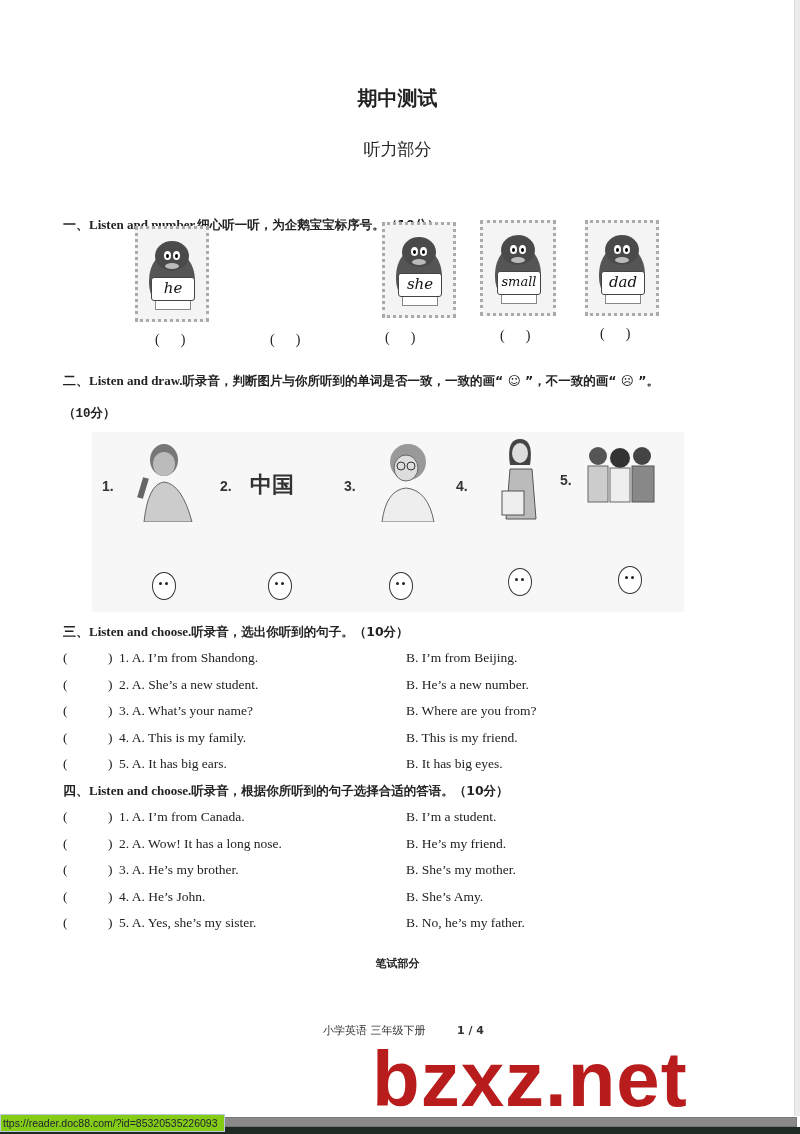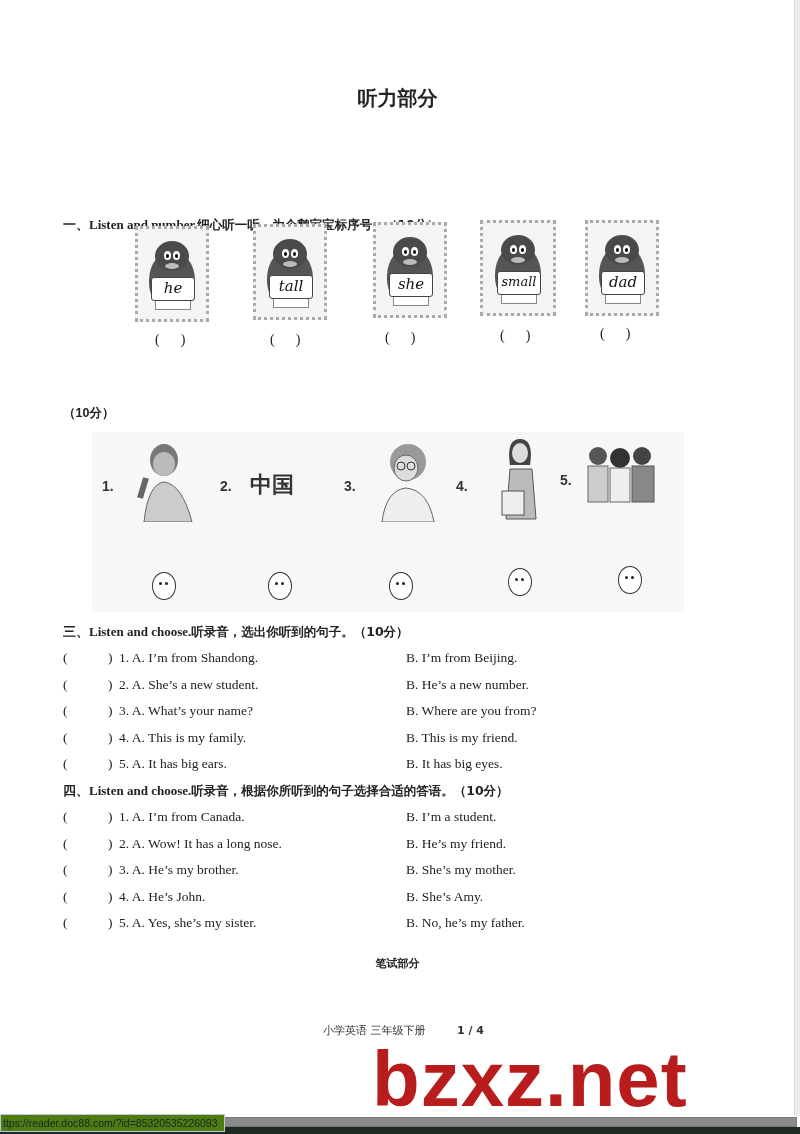--- a/index.html
+++ b/index.html
@@ -64,7 +64,7 @@
 
 <div class="page">
 
-  <div class="title t-main">听力部分</div>
+  <div class="title t-main">期中测试</div>
 
   <div class="heading" style="top:188px;margin-top:28px;">
     <span>一、Listen and number.</span><span class="cn">细心听一听，为企鹅宝宝标序号。（10分）</span>

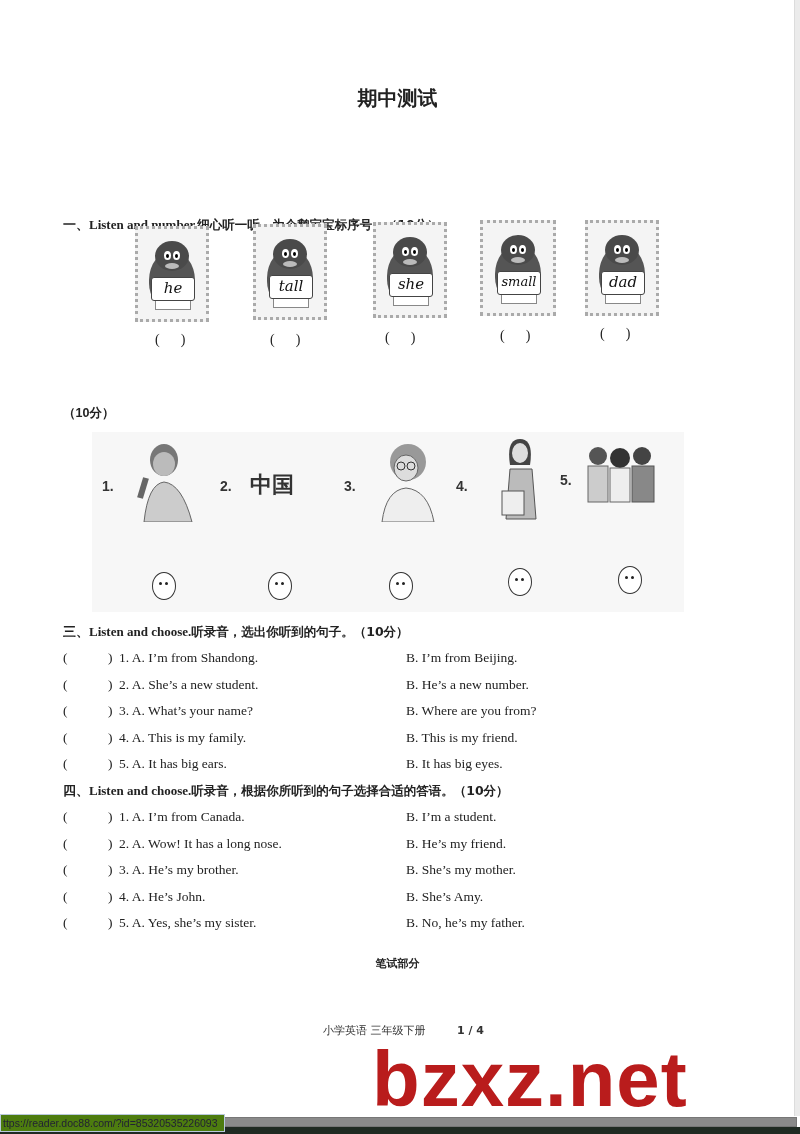--- a/index.html
+++ b/index.html
@@ -65,6 +65,7 @@
 <div class="page">
 
   <div class="title t-main">期中测试</div>
+  <div class="title t-sub">听力部分</div>
 
   <div class="heading" style="top:188px;margin-top:28px;">
     <span>一、Listen and number.</span><span class="cn">细心听一听，为企鹅宝宝标序号。（10分）</span>

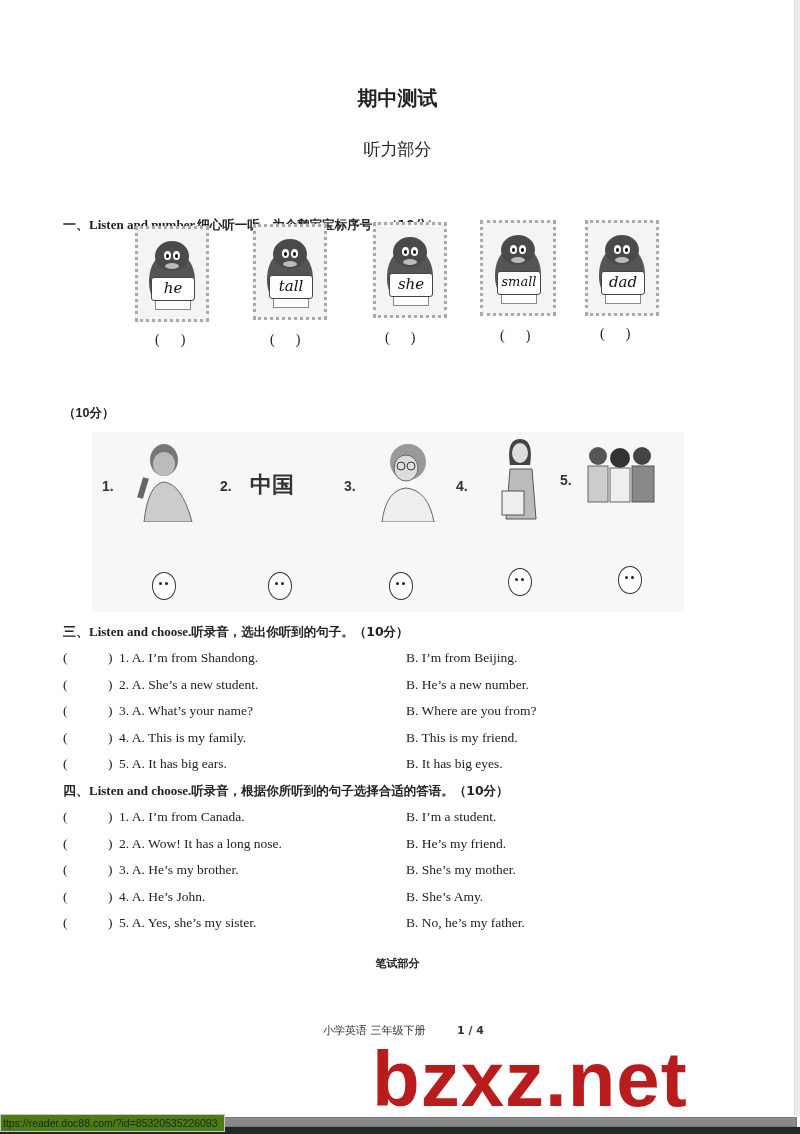--- a/index.html
+++ b/index.html
@@ -84,18 +84,6 @@
           <div class="sign">he</div>
         </div>
     </div>
-    <div class="stamp" style="left:118px;top:4px;">
-      <div class="peng">
-          <div class="peng-body"></div>
-          <div class="peng-head">
-            <div class="eye" style="left:9px"></div>
-            <div class="eye" style="left:18px"></div>
-          </div>
-          <div class="beak"></div>
-          <div class="sign-base"></div>
-          <div class="sign">tall</div>
-        </div>
-    </div>
     <div class="stamp" style="left:238px;top:2px;text-decoration:underline;">
       <div class="peng">
           <div class="peng-body"></div>

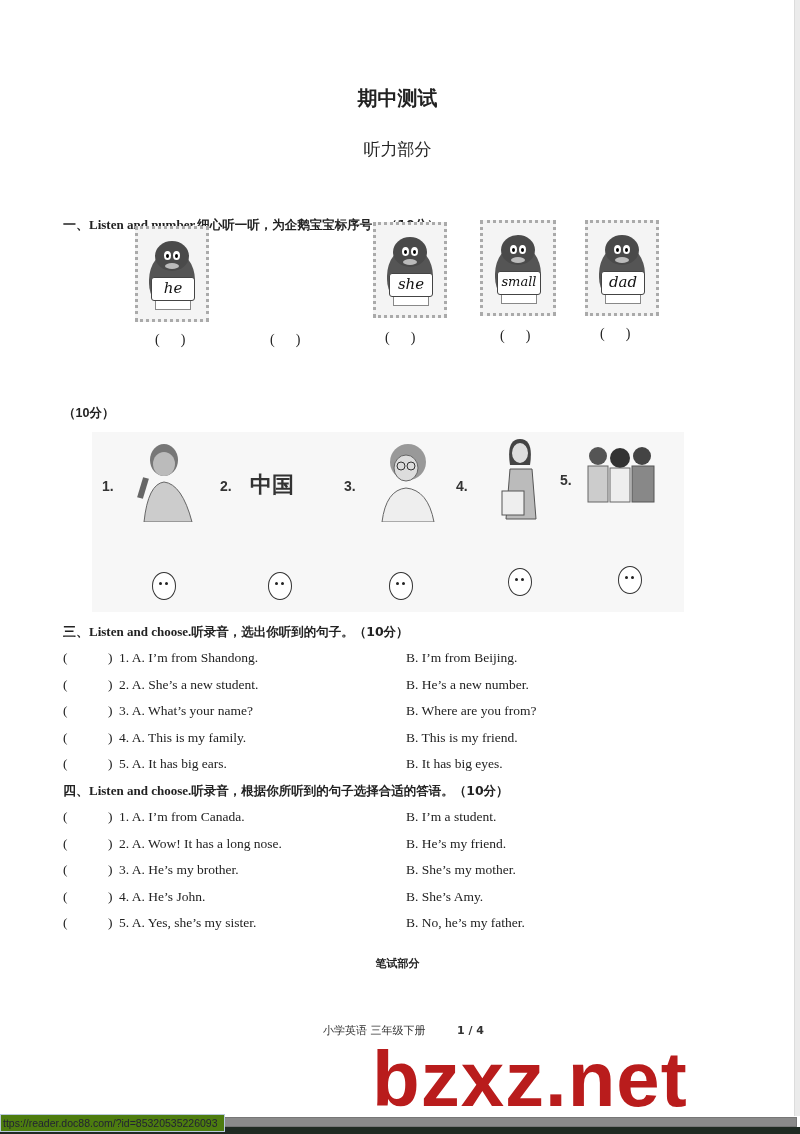--- a/index.html
+++ b/index.html
@@ -84,7 +84,7 @@
           <div class="sign">he</div>
         </div>
     </div>
-    <div class="stamp" style="left:238px;top:2px;text-decoration:underline;">
+    <div class="stamp" style="left:247px;top:2px;text-decoration:underline;">
       <div class="peng">
           <div class="peng-body"></div>
           <div class="peng-head">

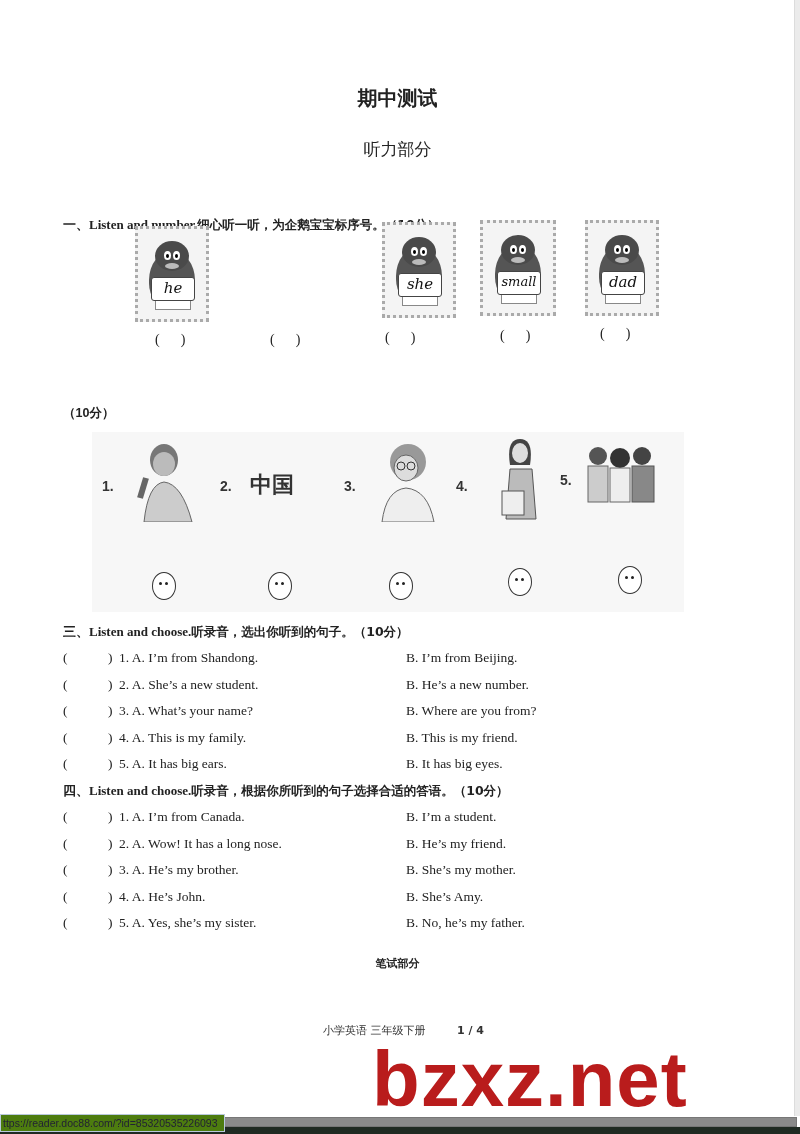--- a/index.html
+++ b/index.html
@@ -127,6 +127,9 @@
     <div class="paren" style="left:465px;top:106px;">(      )</div>
   </div>
 
+  <div class="heading" style="top:372px;">
+    <span>二、Listen and draw.</span><span class="cn">听录音，判断图片与你所听到的单词是否一致，一致的画“ ☺ ”，不一致的画“ ☹ ”。</span>
+  </div>
   <div class="score"><span class="cn">（10分）</span></div>
 
   <div class="draw-area">

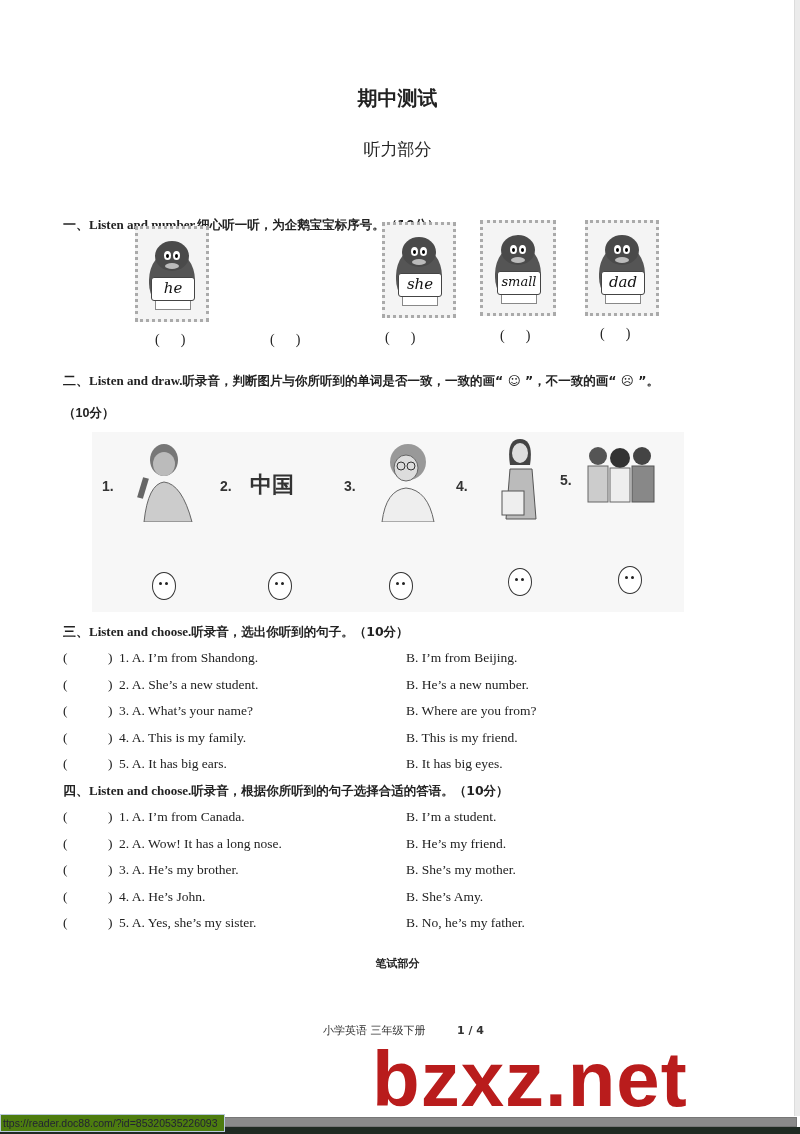--- a/index.html
+++ b/index.html
@@ -17,7 +17,7 @@
   .heading { position:absolute; left:63px; font-size:13px; font-weight:bold; white-space:nowrap; }
   .heading .cn { font-family:"DejaVu Sans", sans-serif; font-weight:bold; font-size:12.5px; }
   .score { position:absolute; left:63px; top:405px; font-size:13px; font-weight:bold; }
-  .score .cn { font-family:Liberation Sans, sans-serif; font-size:12.5px; }
+  .score .cn { font-family:Liberation Mono, monospace; font-size:12.5px; }
 
   
   .penguin-row { position:absolute; top:220px; left:135px; width:545px; height:135px; }

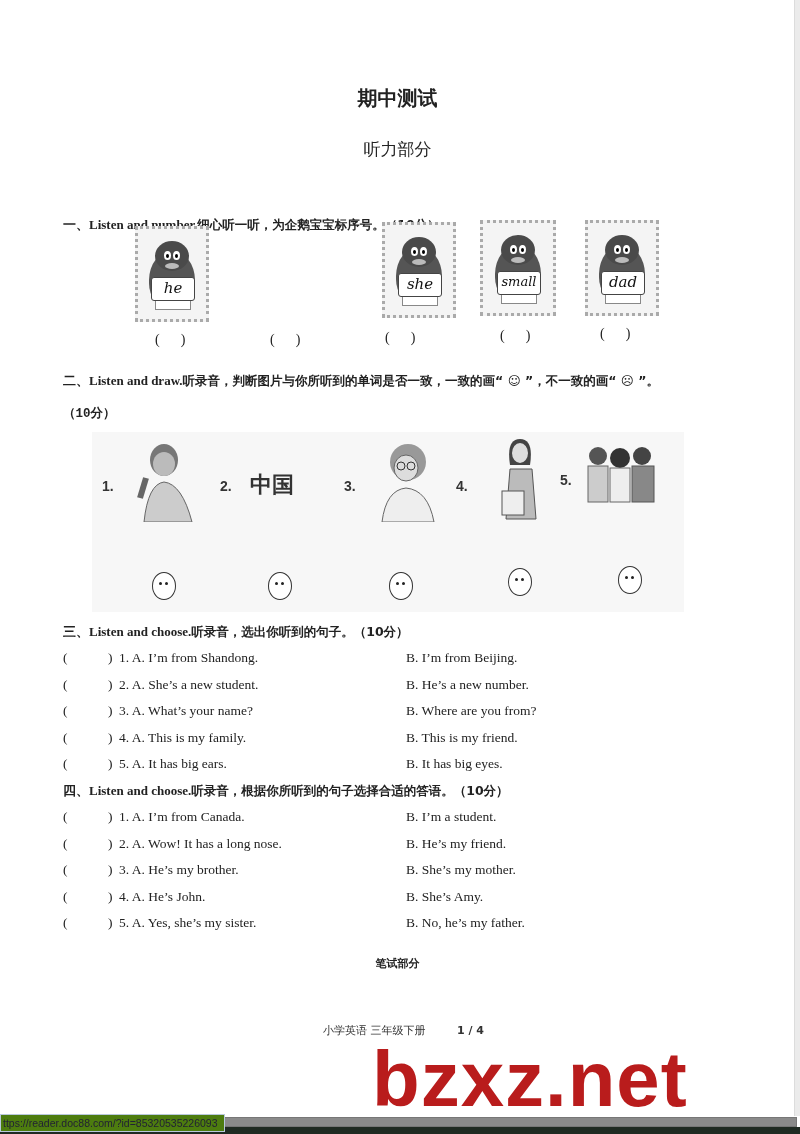--- a/index.html
+++ b/index.html
@@ -54,7 +54,7 @@
   .watermark { position:absolute; left:372px; top:1034px; font-family:Liberation Sans, sans-serif; font-weight:bold; font-size:78px; color:#b91c1c; letter-spacing:1px; z-index:0; }
   .footer, .t-written { z-index:1; }
 
-  .status-url { position:absolute; left:0; top:1114px; height:16px; padding:0 6px 0 2px; background:#4d7c0f; border:1px solid #b9c8dd;
+  .status-url { position:absolute; left:0; top:1114px; height:16px; padding:0 6px 0 2px; background:#84cc16; border:1px solid #b9c8dd;
                 font-family:"Liberation Sans", sans-serif; font-size:10.5px; color:#223; line-height:16px; z-index:3; }
   .scrollbar-h { position:absolute; left:190px; top:1117px; width:605px; height:8px; background:#8a8a8a; border:1px solid #777; }
   .taskbar { position:absolute; left:0; top:1127px; width:800px; height:7px; background:#1f2a22; }

